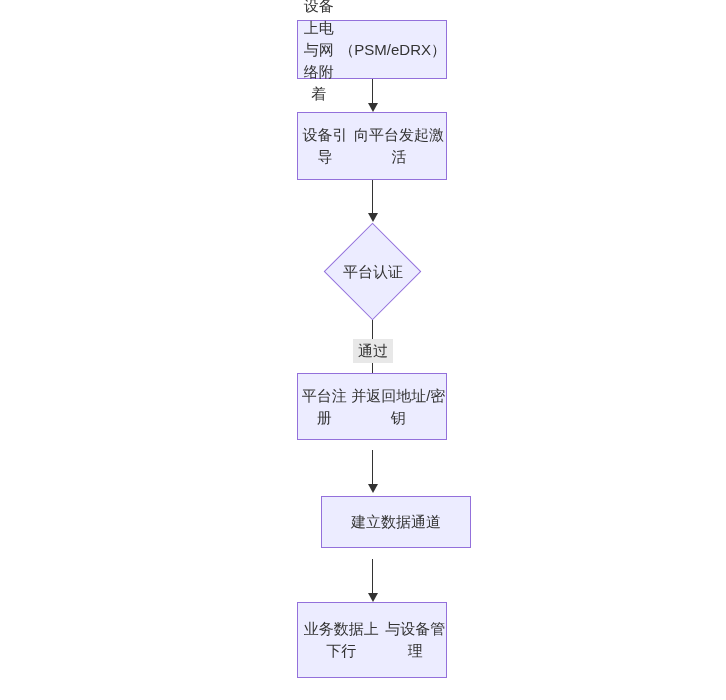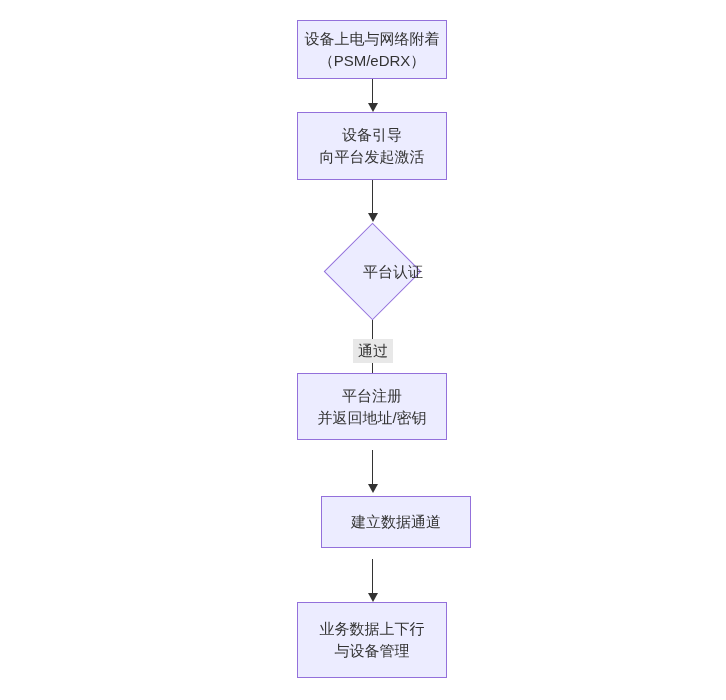--- a/index.html
+++ b/index.html
@@ -29,7 +29,6 @@
     background: var(--node-fill);
     border: 1px solid var(--node-border);
     display: flex;
-    flex-direction: column;
     align-items: center;
     justify-content: center;
     text-align: center;

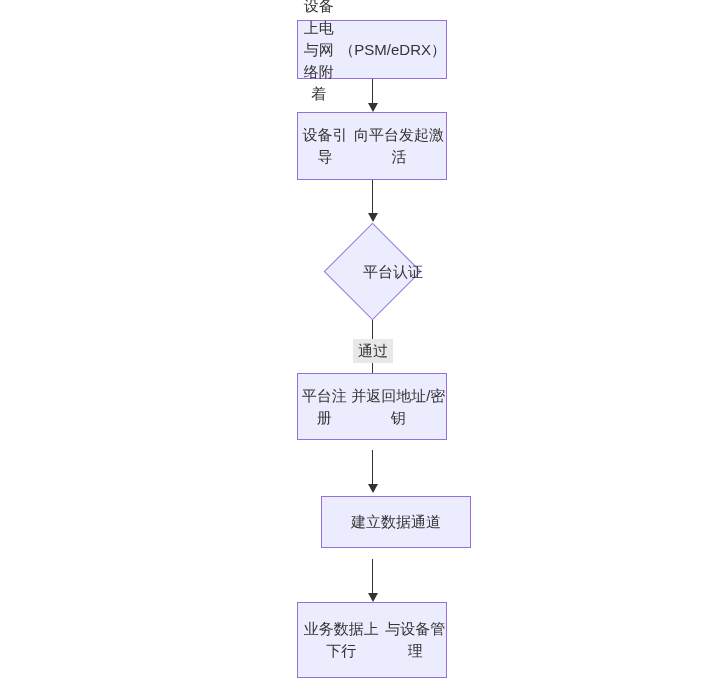--- a/index.html
+++ b/index.html
@@ -58,7 +58,6 @@
     font-size: 15px;
     line-height: 22px;
     white-space: nowrap;
-    margin-left: 20px;
   }
 
   .edge-line {

